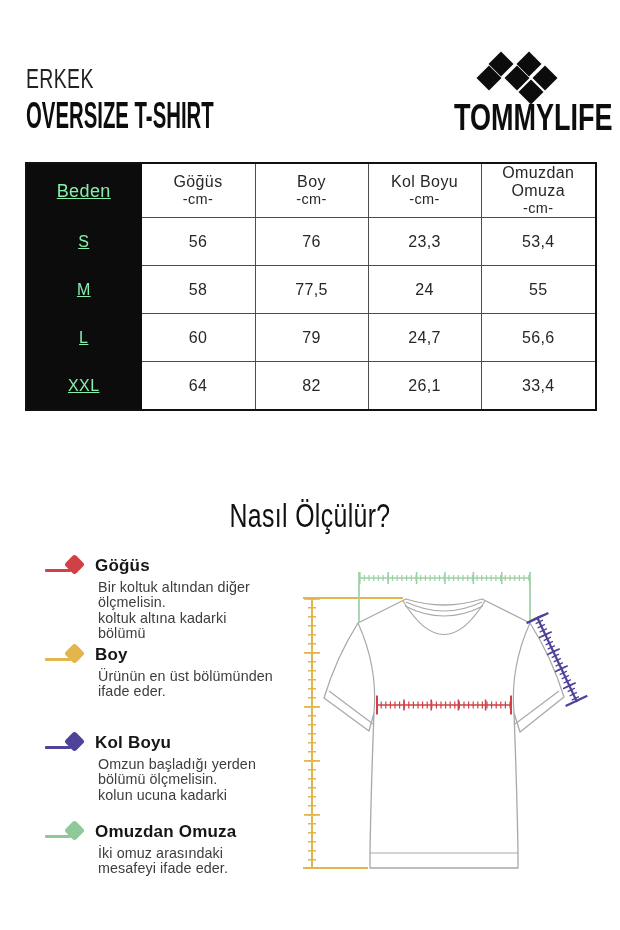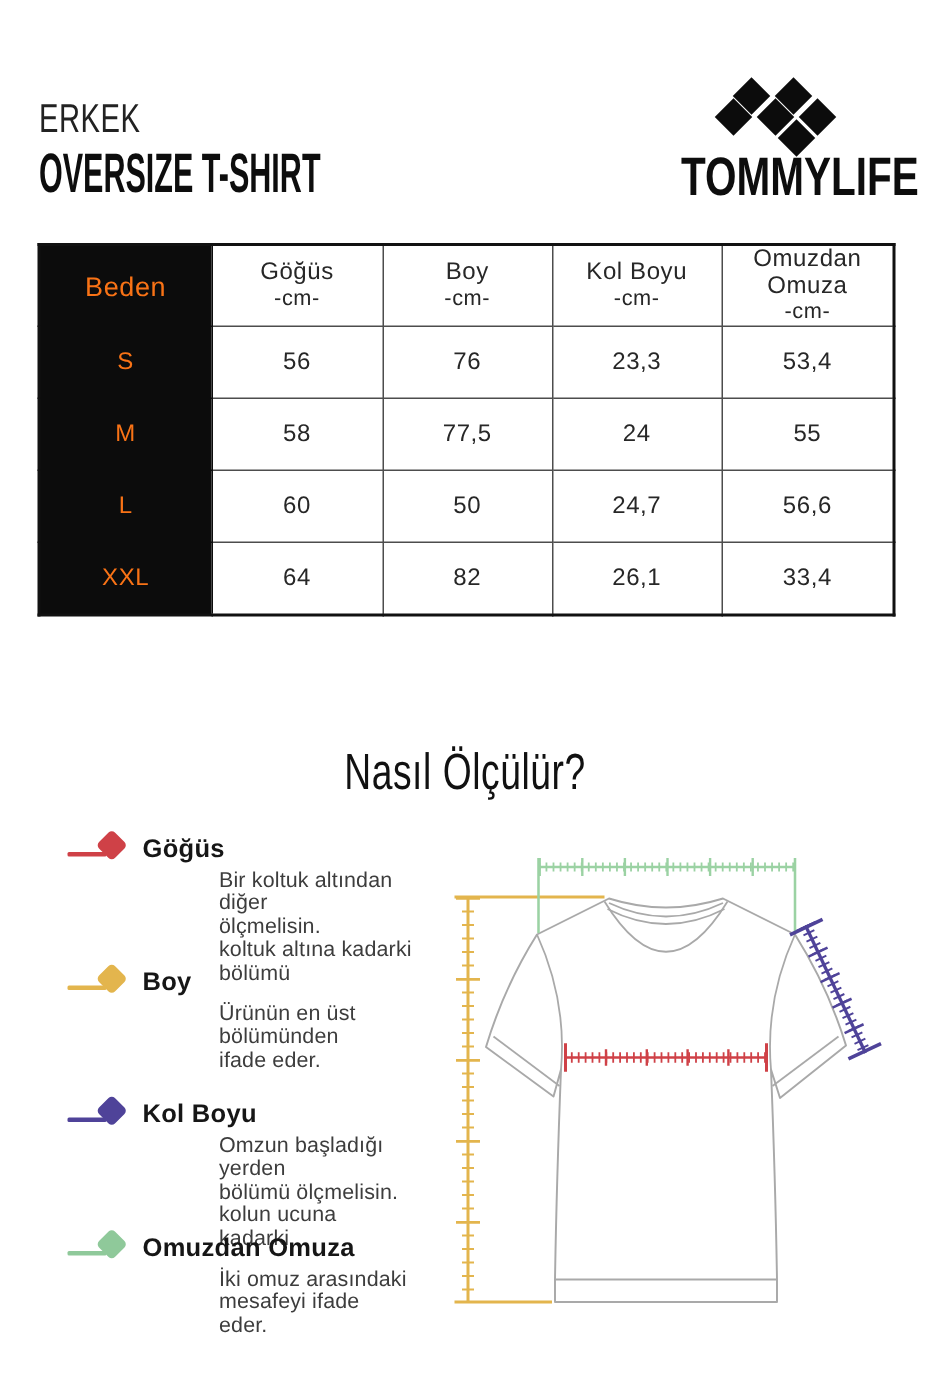--- a/index.html
+++ b/index.html
@@ -25,7 +25,7 @@
   table.size-table tbody td{height:47px;font-size:16px;}
   .col-beden{width:115px;}
   .unit{display:block;font-size:14.5px;line-height:17px;}
-  .dark-cell{background:var(--c-black,#0c0c0c);color:#f97316;border-color:var(--c-black,#0c0c0c) !important;}
+  .dark-cell{background:var(--c-black,#0c0c0c);color:#86efac;border-color:var(--c-black,#0c0c0c) !important;text-decoration:underline;}
   th.dark-cell{font-size:18px !important;letter-spacing:.6px;}
   td.dark-cell{font-size:16px;letter-spacing:.6px;}
 

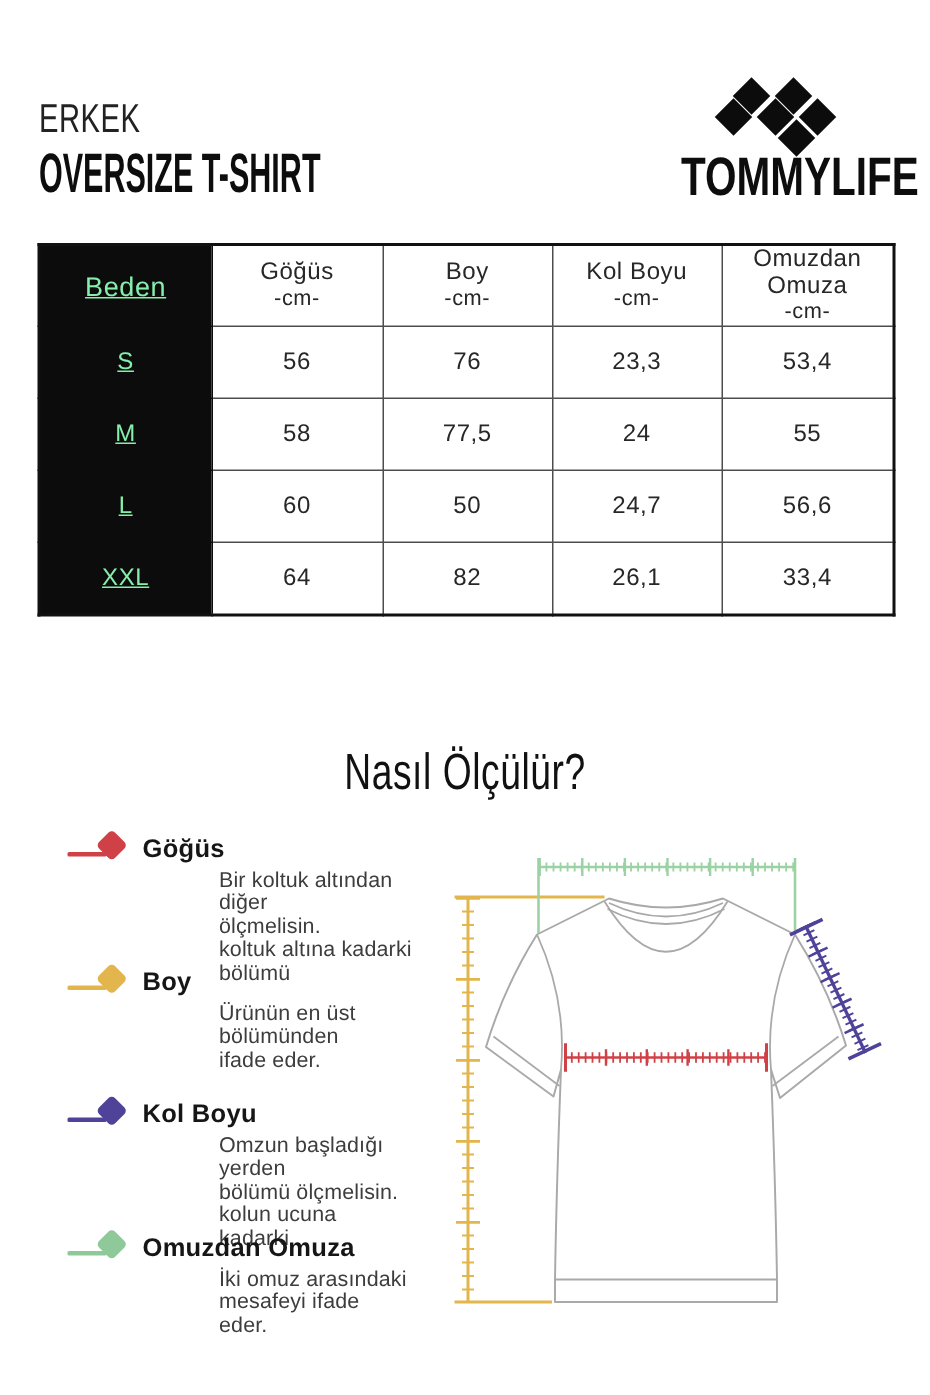--- a/index.html
+++ b/index.html
@@ -120,7 +120,7 @@
         <tr>
           <td class="dark-cell">L</td>
           <td>60</td>
-          <td>50</td>
+          <td>79</td>
           <td>24,7</td>
           <td>56,6</td>
         </tr>

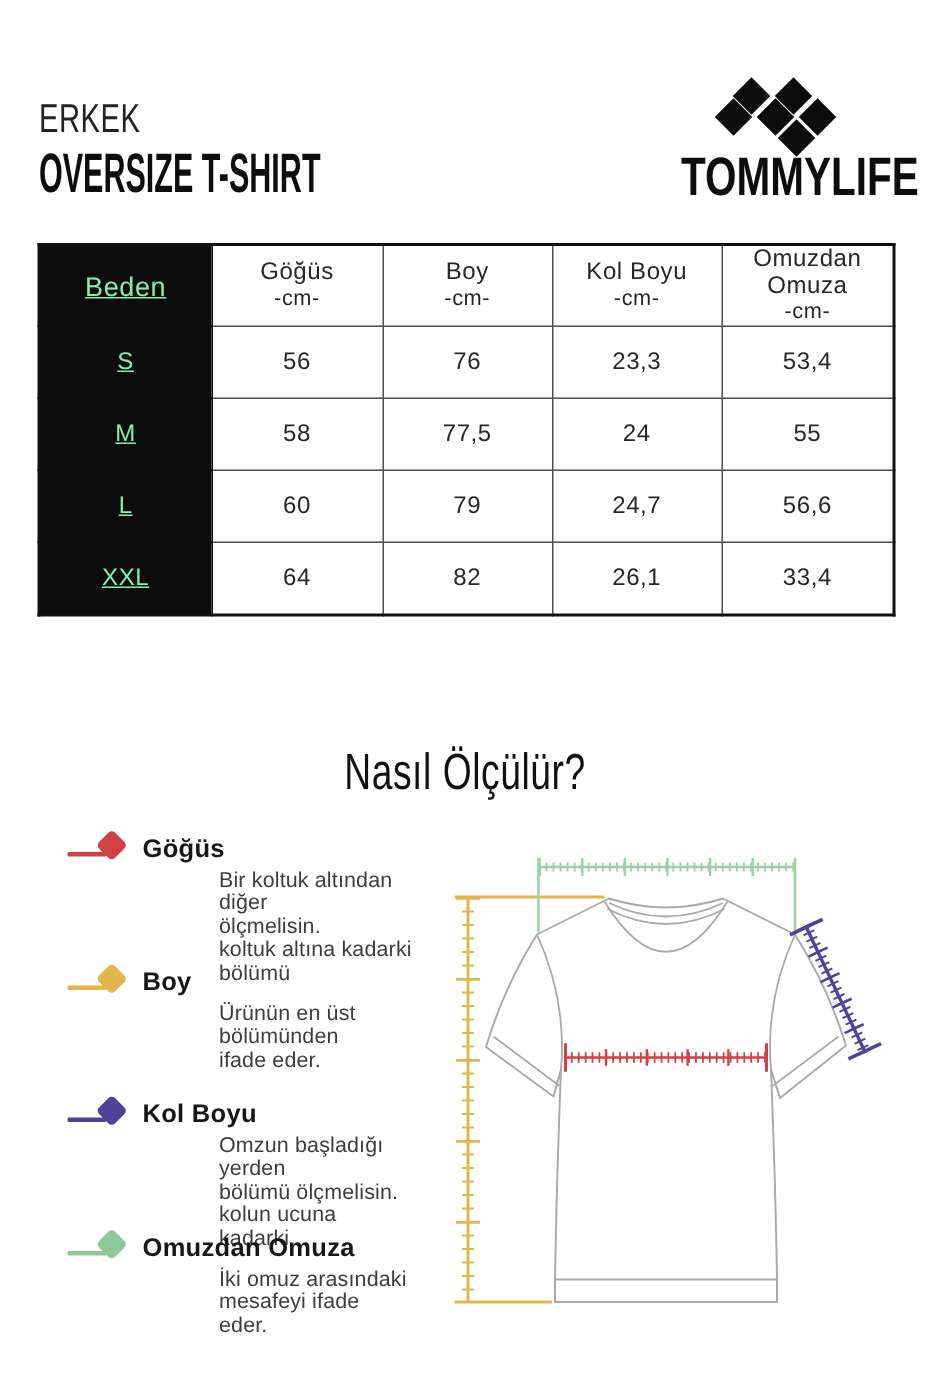--- a/index.html
+++ b/index.html
@@ -39,7 +39,7 @@
   .lg-diamond{display:inline-block;width:15px;height:15px;border-radius:3px;transform:rotate(45deg);margin-left:-4px;}
   .lg-title{margin-left:13px;font-size:17px;font-weight:700;color:#161616;letter-spacing:.2px;}
   .lg-desc{margin:4px 0 0 53px;font-size:14.3px;line-height:15.4px;color:#3d3d3d;letter-spacing:.1px;}
-  .lg-desc span{display:block;margin-left:48px;}
+  .lg-desc span{display:block;}
   .bg-red{background:var(--c-red,#cf4147);}
   .bg-gold{background:var(--c-gold,#e3b54d);}
   .bg-purple{background:var(--c-purple,#4f4399);}

